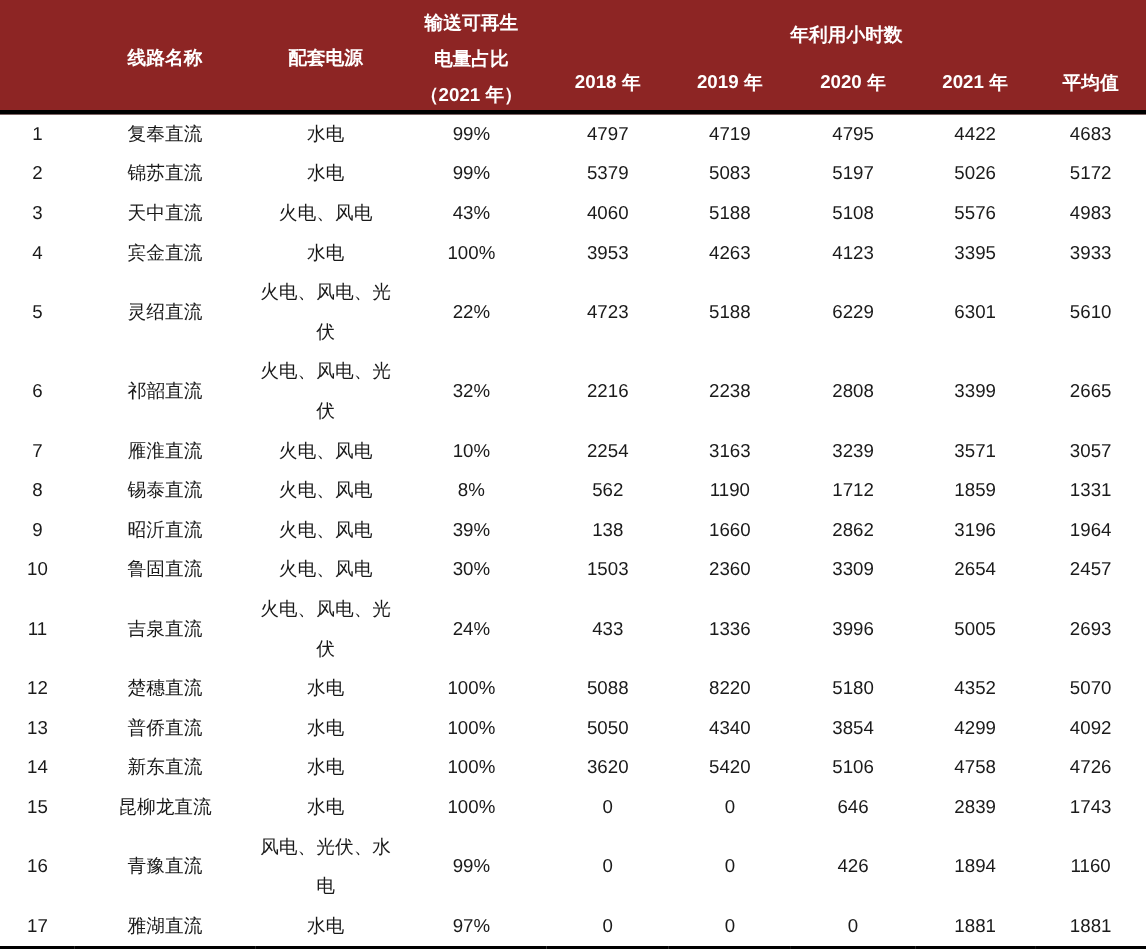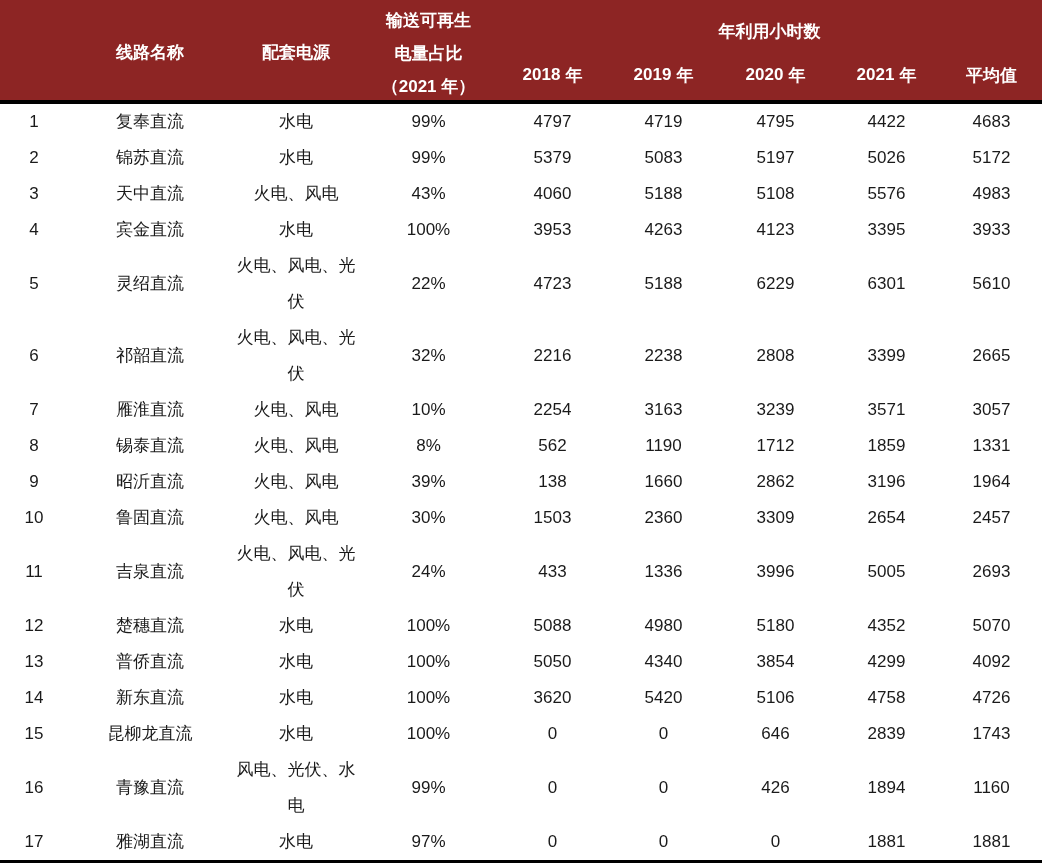--- a/index.html
+++ b/index.html
@@ -226,7 +226,7 @@
           <td>水电</td>
           <td>100%</td>
           <td>5088</td>
-          <td>4980</td>
+          <td>8220</td>
           <td>5180</td>
           <td>4352</td>
           <td>5070</td>

